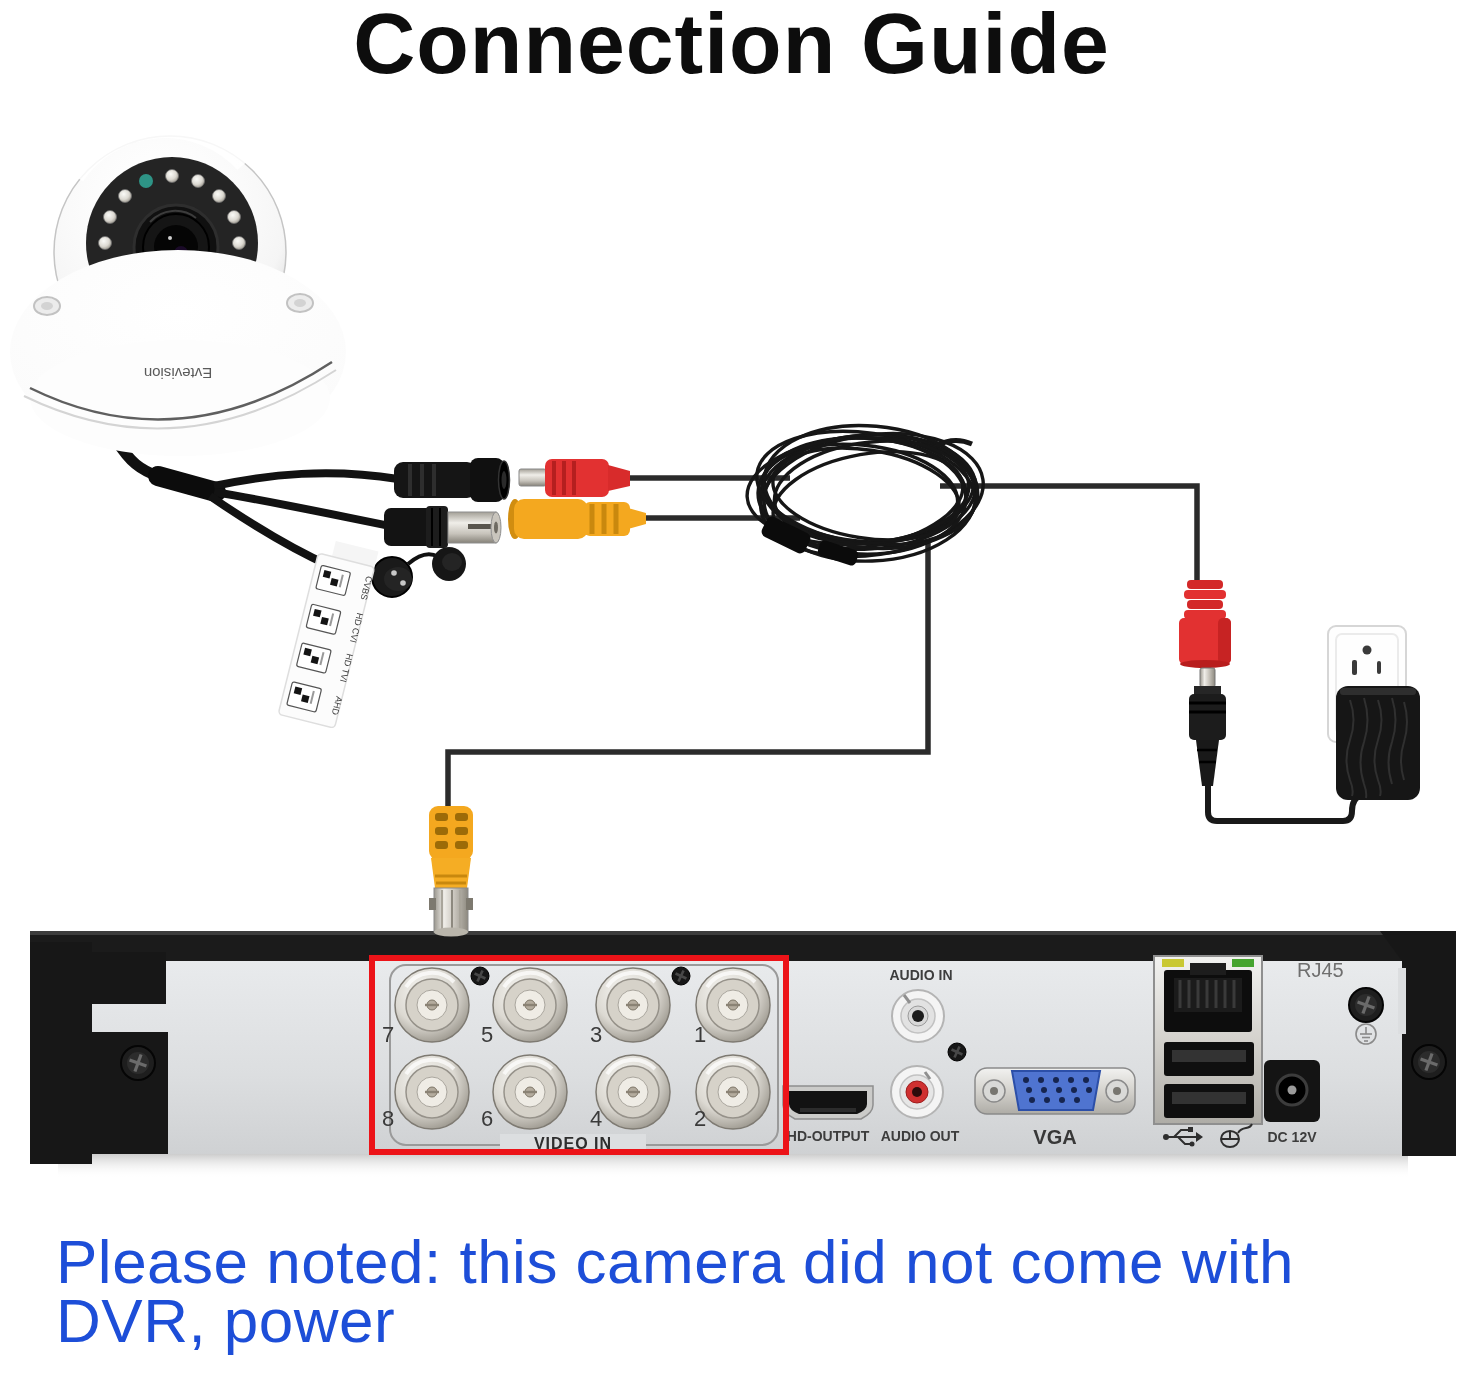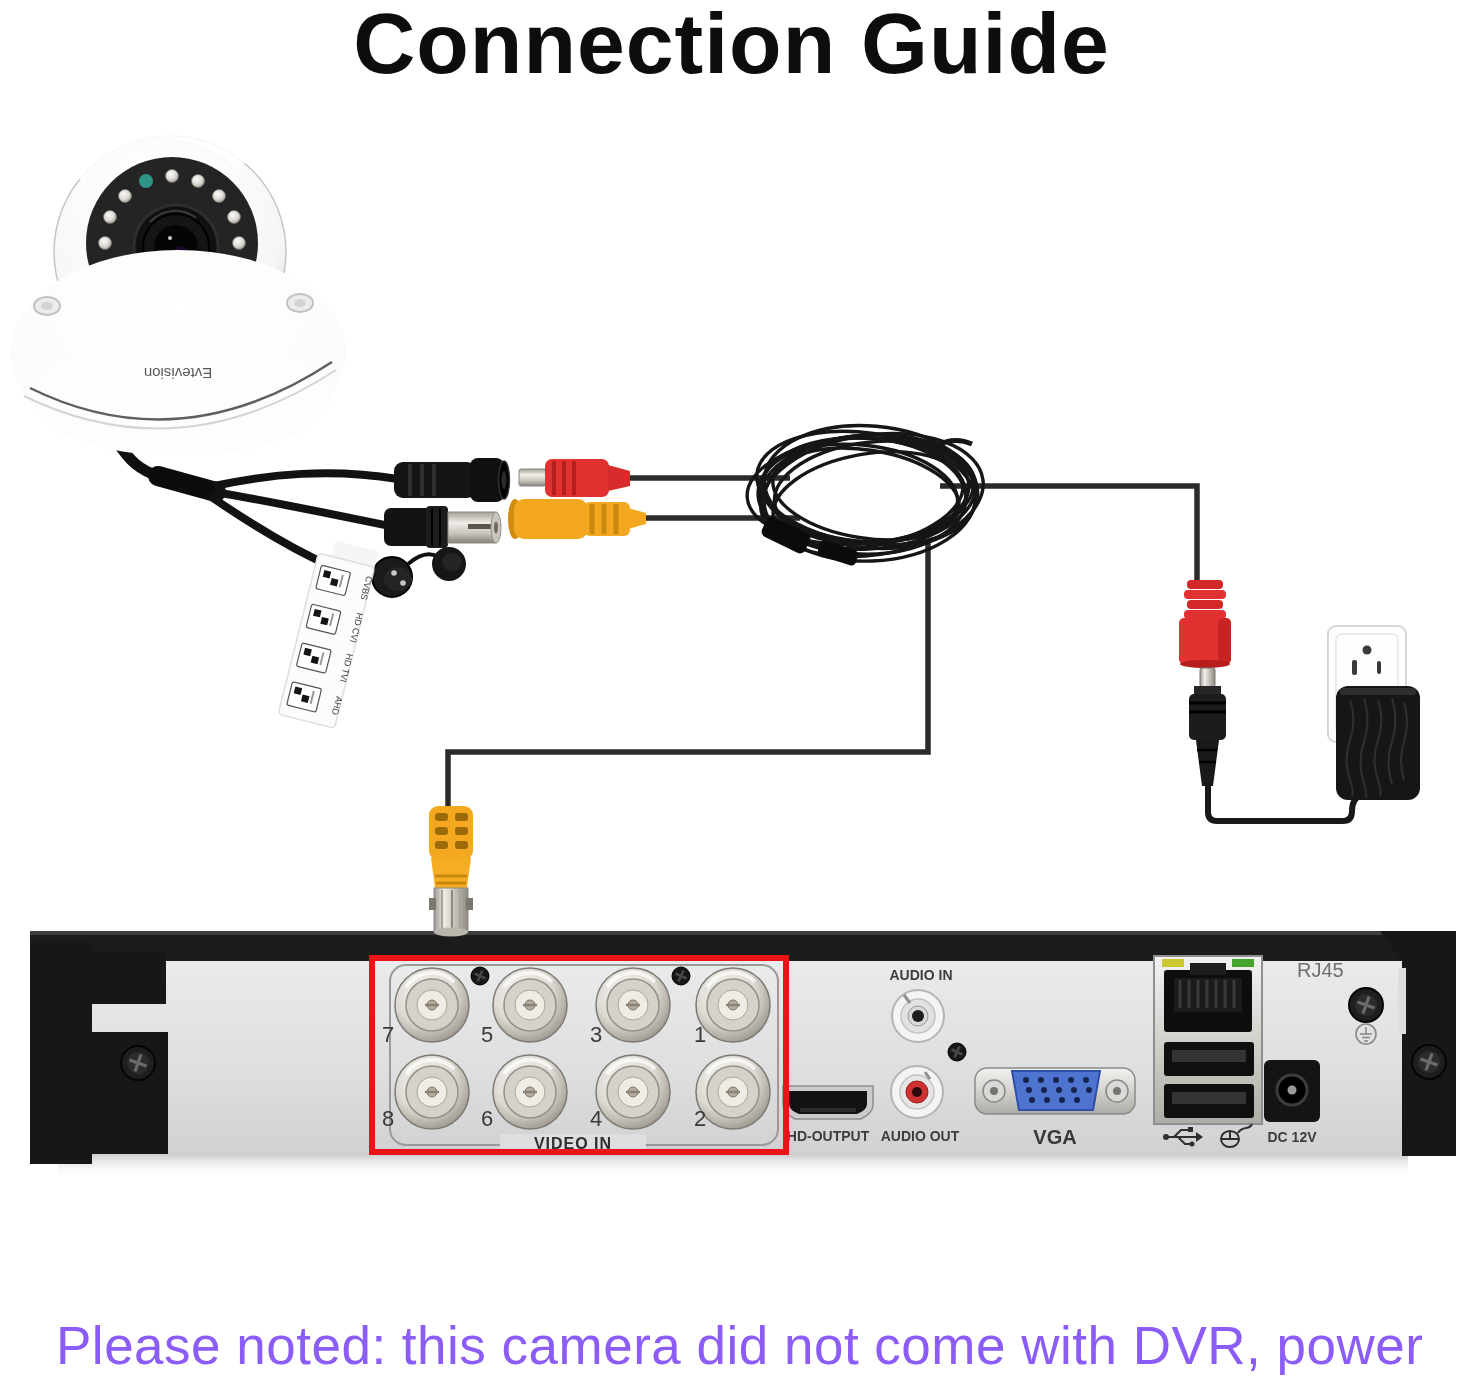--- a/index.html
+++ b/index.html
@@ -7,8 +7,8 @@
           font-family:"Liberation Sans",sans-serif;}
   #title{position:absolute;top:-6px;left:0;width:100%;text-align:center;
          font-size:86px;font-weight:bold;letter-spacing:1px;color:#0d0d0d;}
-  #footer{position:absolute;left:56px;top:1316px;width:1390px;
-          font-size:53px;font-weight:400;color:#8b5cf6;line-height:59px;letter-spacing:0.5px;}
+  #footer{position:absolute;left:56px;top:1232px;width:1390px;
+          font-size:62px;font-weight:400;color:#1d4ed8;line-height:59px;letter-spacing:0.5px;}
   svg{position:absolute;left:0;top:0;}
   text{font-family:"Liberation Sans",sans-serif;}
   .portlabel{font-size:14px;font-weight:bold;fill:#3d3d3d;}

